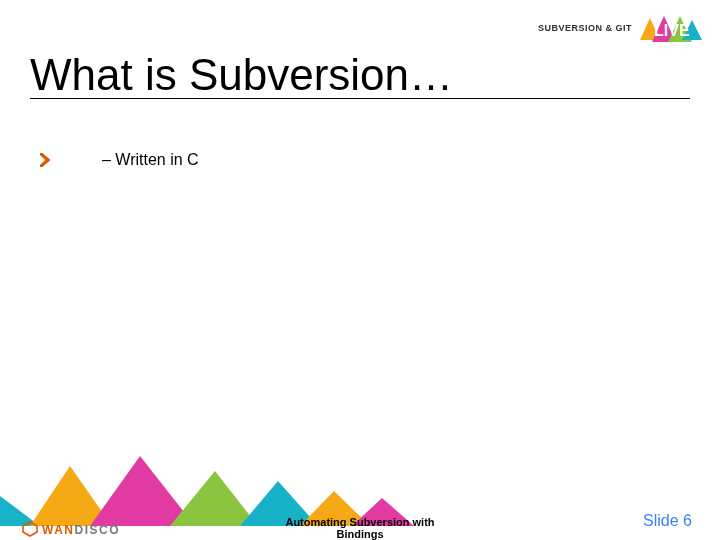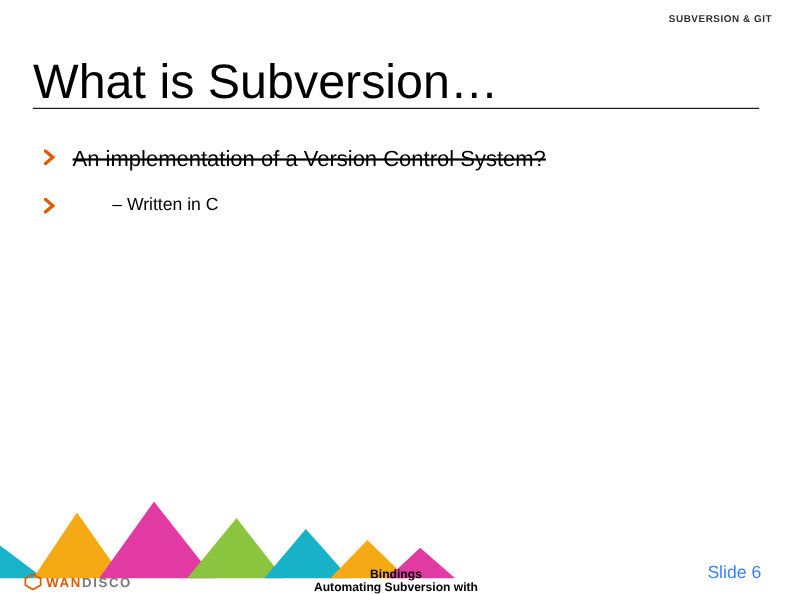--- a/index.html
+++ b/index.html
@@ -37,6 +37,15 @@
 
   <div class="branding">
     <span class="brand-text">SUBVERSION &amp; GIT</span>
+    <span class="live-logo">
+      <svg viewBox="0 0 64 32">
+        <polygon points="2,28 12,6 22,28" fill="#f4a915"></polygon>
+        <polygon points="14,30 26,4 38,30" fill="#e23aa3"></polygon>
+        <polygon points="30,30 42,4 54,30" fill="#8bc53f"></polygon>
+        <polygon points="44,28 54,8 64,28" fill="#17b1c8"></polygon>
+        <text x="16" y="24" font-family="Arial" font-size="16" font-weight="bold" fill="#fff">LIVE</text>
+      </svg>
+    </span>
   </div>
 
   <h1 class="title">What is Subversion…</h1>

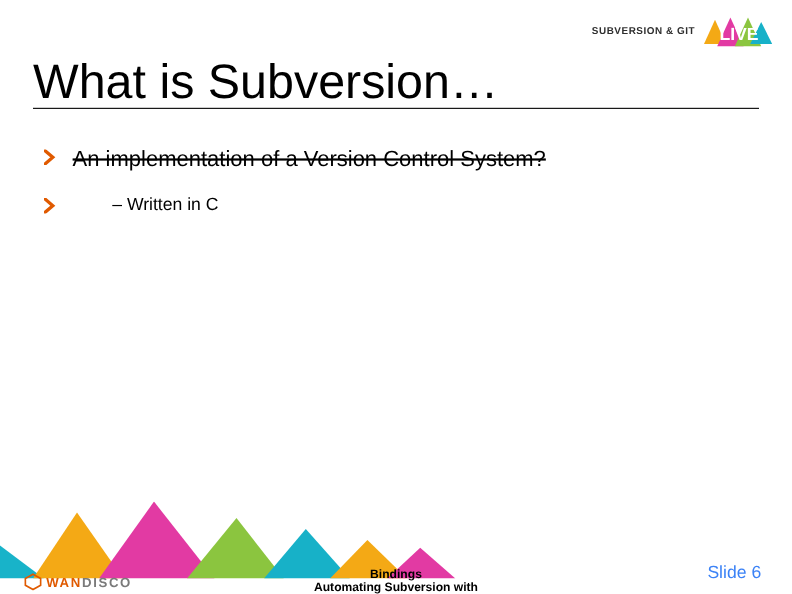--- a/index.html
+++ b/index.html
@@ -59,7 +59,6 @@
               <path d="M1 1 L8 7 L1 13" stroke="#e05a00" stroke-width="3" fill="none" stroke-linecap="square"></path>
             </svg>
         </span>
-        <span class="strike">An implementation of a Version Control System?</span>
       </li>
       <li>
         <span class="chev">

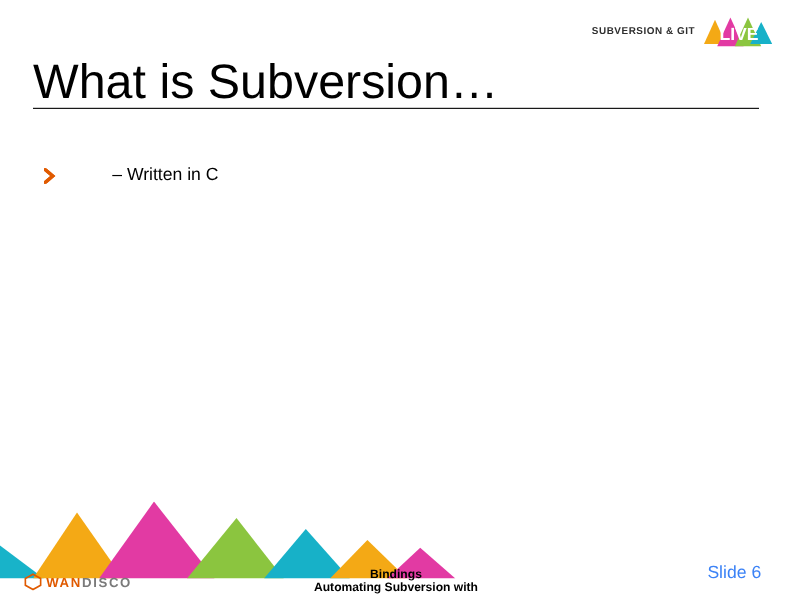--- a/index.html
+++ b/index.html
@@ -95,8 +95,8 @@
   </div>
 
   <div class="footer-title">
+    <div>Automating Subversion with</div>
     <div>Bindings</div>
-    <div>Automating Subversion with</div>
   </div>
 
   <div class="slide-num">Slide 6</div>

